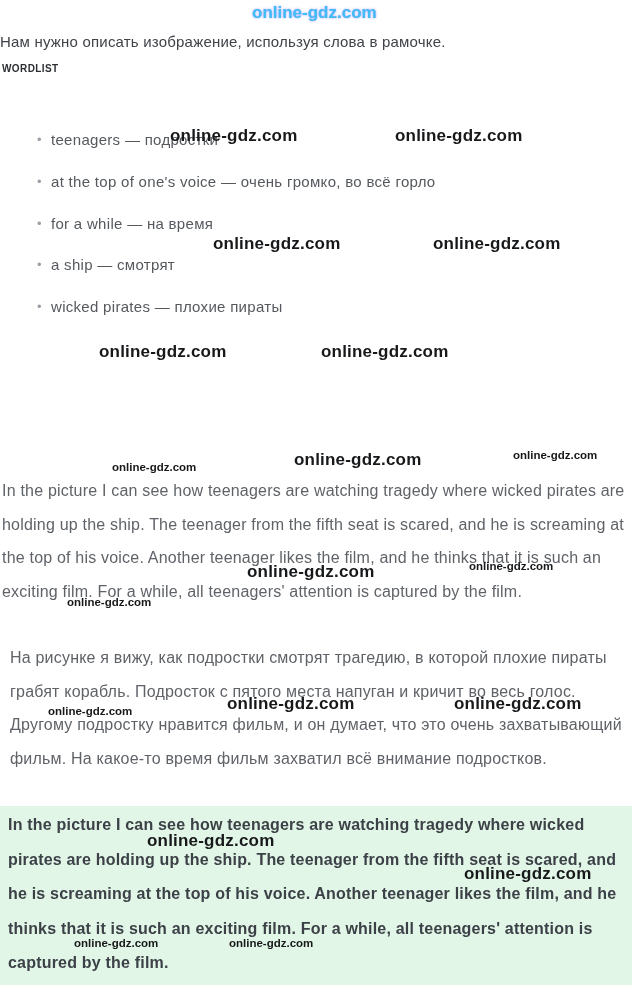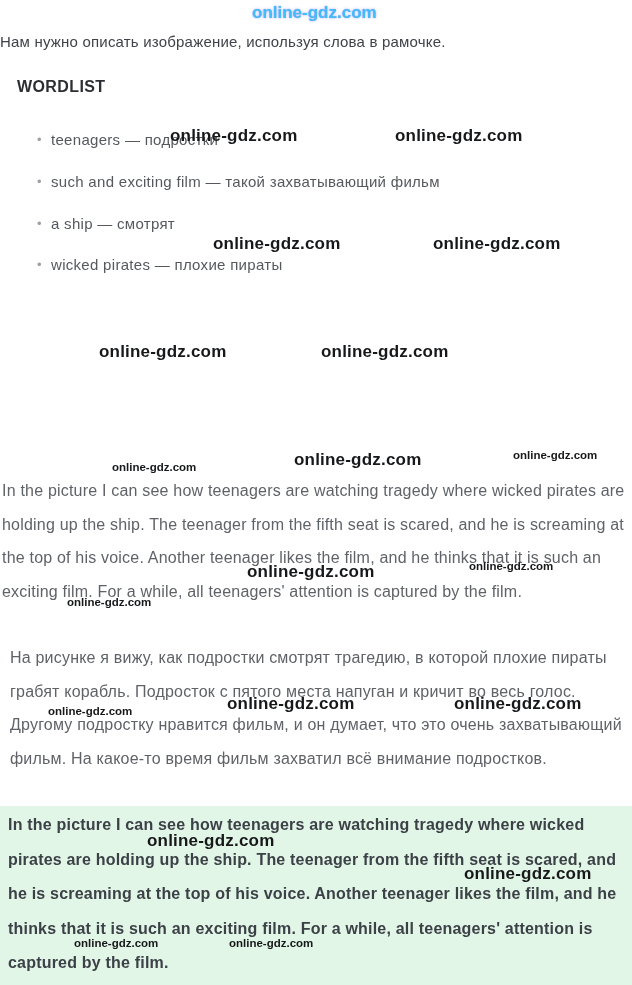--- a/index.html
+++ b/index.html
@@ -23,8 +23,8 @@
   .wordlist-title {
     position: absolute;
     top: 63px; left: 2px;
-    margin: 15px;
-    font-size: 16px;
+    margin: 0;
+    font-size: 10px;
     font-weight: bold;
     color: #2b2f33;
     letter-spacing: 0.4px;

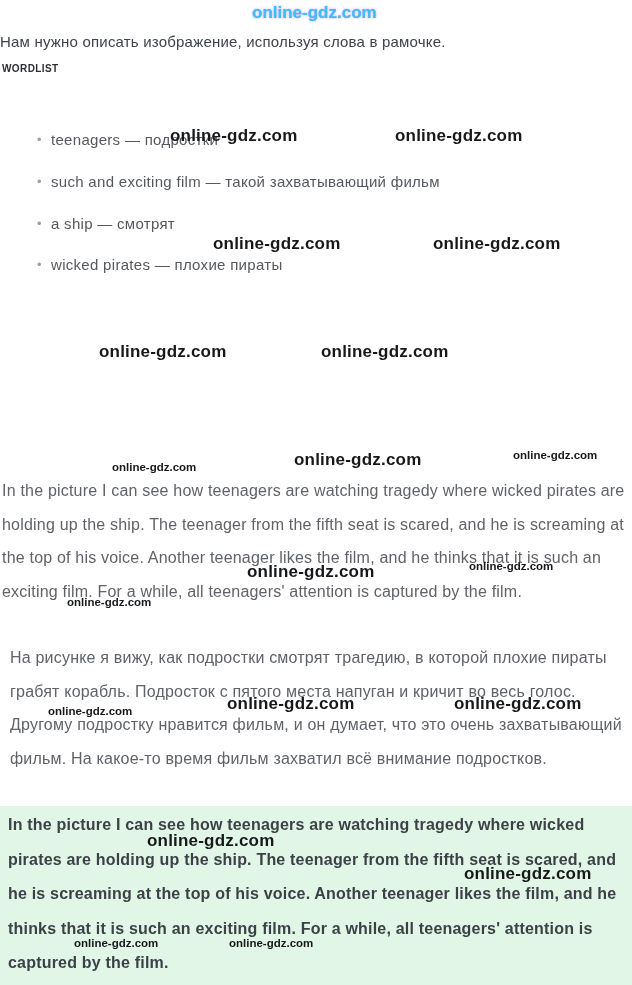--- a/index.html
+++ b/index.html
@@ -110,6 +110,7 @@
 
   <ul class="wordlist">
       <li class="word-item">teenagers — подростки</li>
+      <li class="word-item">at the top of one's voice — очень громко, во всё горло</li>
       <li class="word-item">such and exciting film — такой захватывающий фильм</li>
       <li class="word-item">a ship — смотрят</li>
       <li class="word-item">wicked pirates — плохие пираты</li>

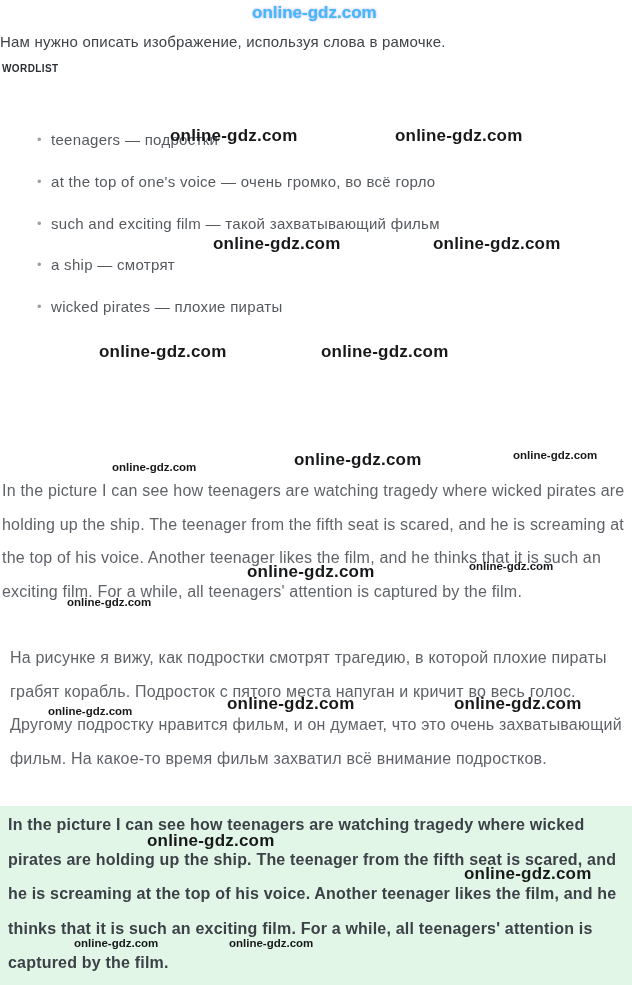--- a/index.html
+++ b/index.html
@@ -111,6 +111,7 @@
   <ul class="wordlist">
       <li class="word-item">teenagers — подростки</li>
       <li class="word-item">at the top of one's voice — очень громко, во всё горло</li>
+      <li class="word-item">for a while — на время</li>
       <li class="word-item">such and exciting film — такой захватывающий фильм</li>
       <li class="word-item">a ship — смотрят</li>
       <li class="word-item">wicked pirates — плохие пираты</li>

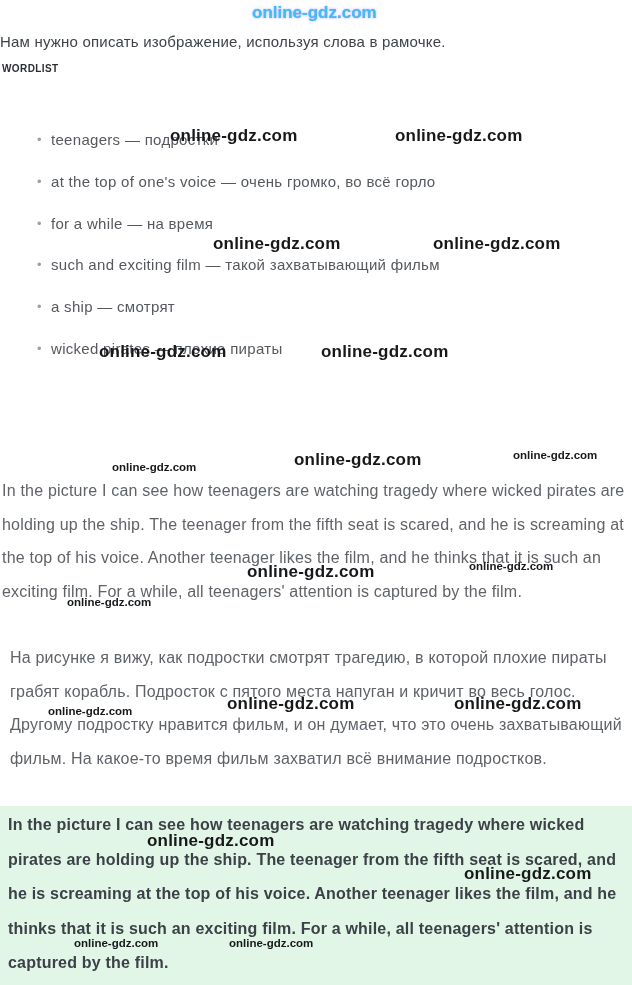--- a/index.html
+++ b/index.html
@@ -112,7 +112,6 @@
       <li class="word-item">teenagers — подростки</li>
       <li class="word-item">at the top of one's voice — очень громко, во всё горло</li>
       <li class="word-item">for a while — на время</li>
-      <li class="word-item">such and exciting film — такой захватывающий фильм</li>
       <li class="word-item">a ship — смотрят</li>
       <li class="word-item">wicked pirates — плохие пираты</li>
     </ul>

